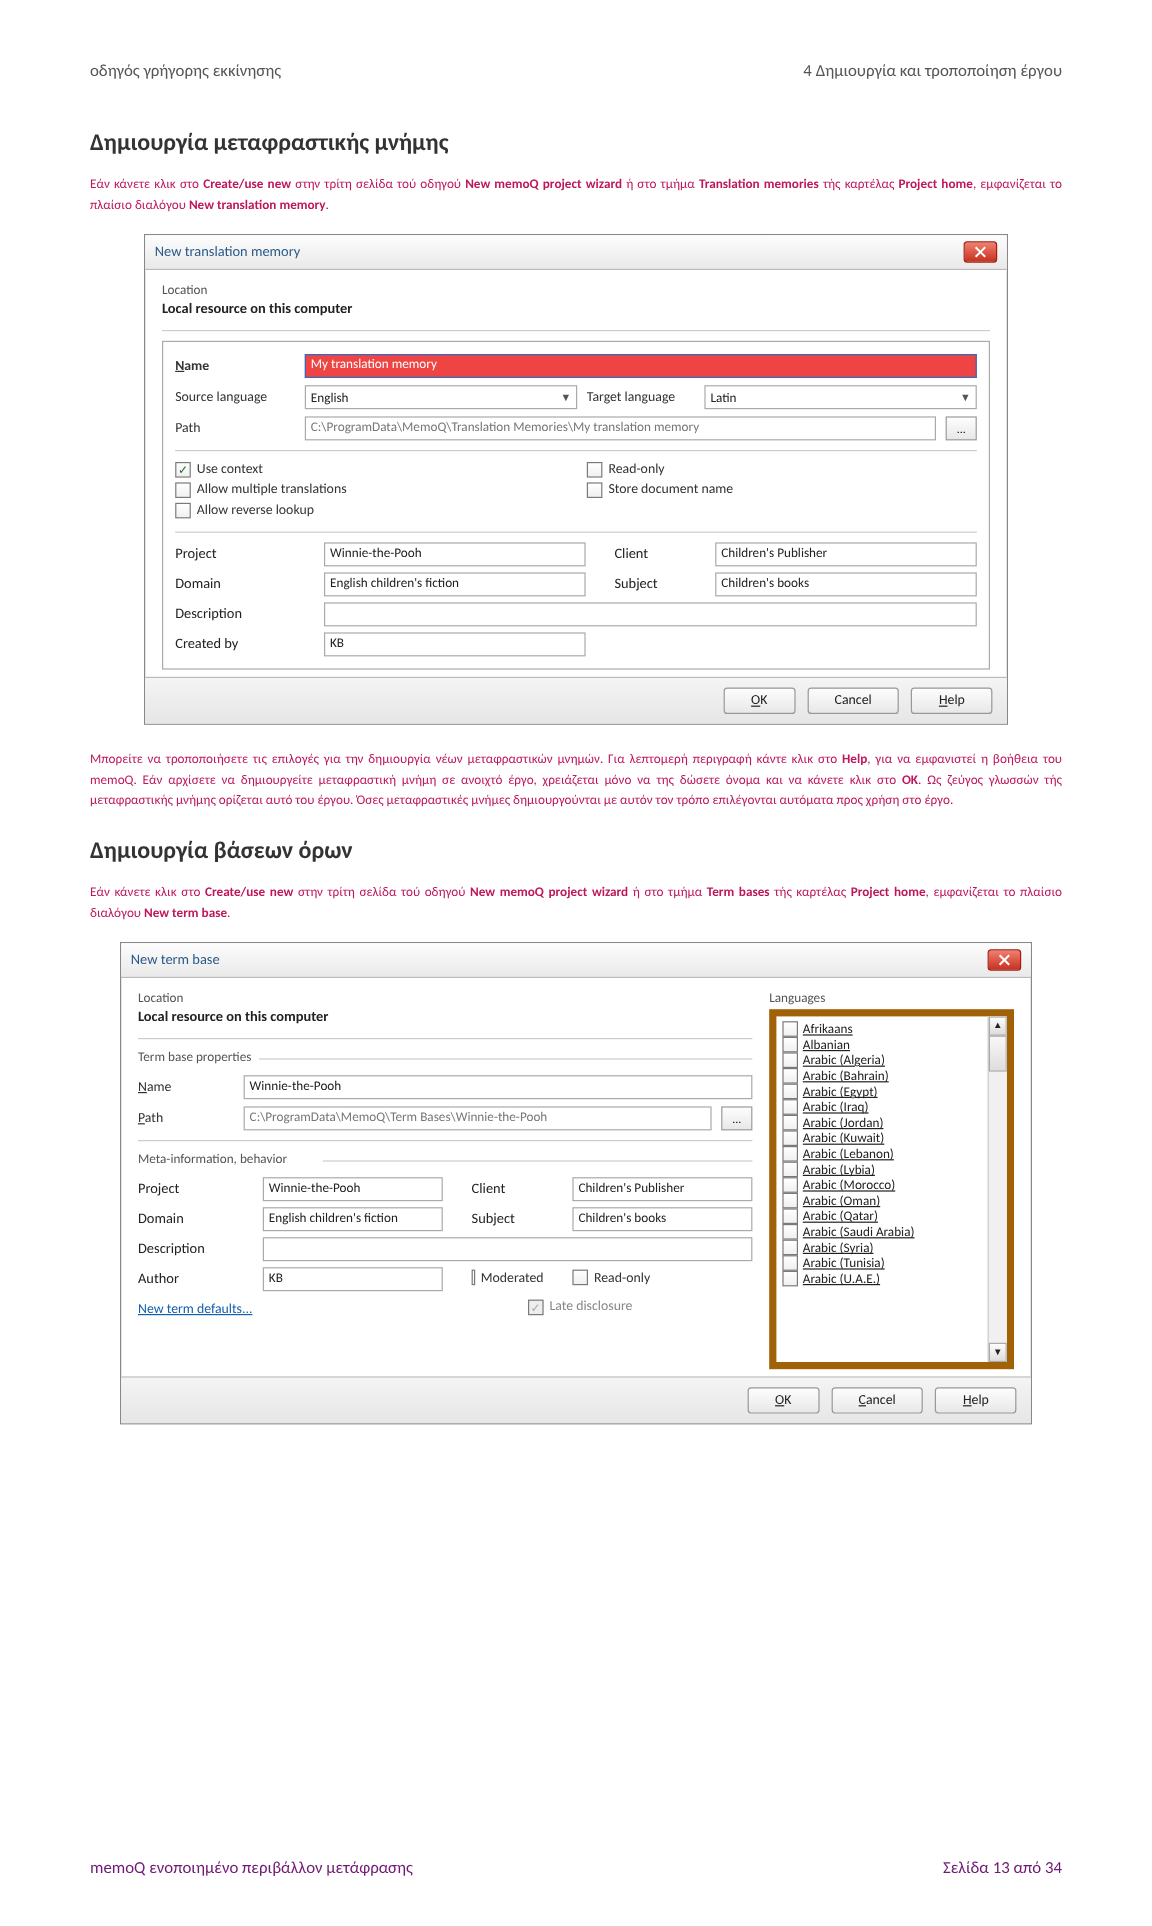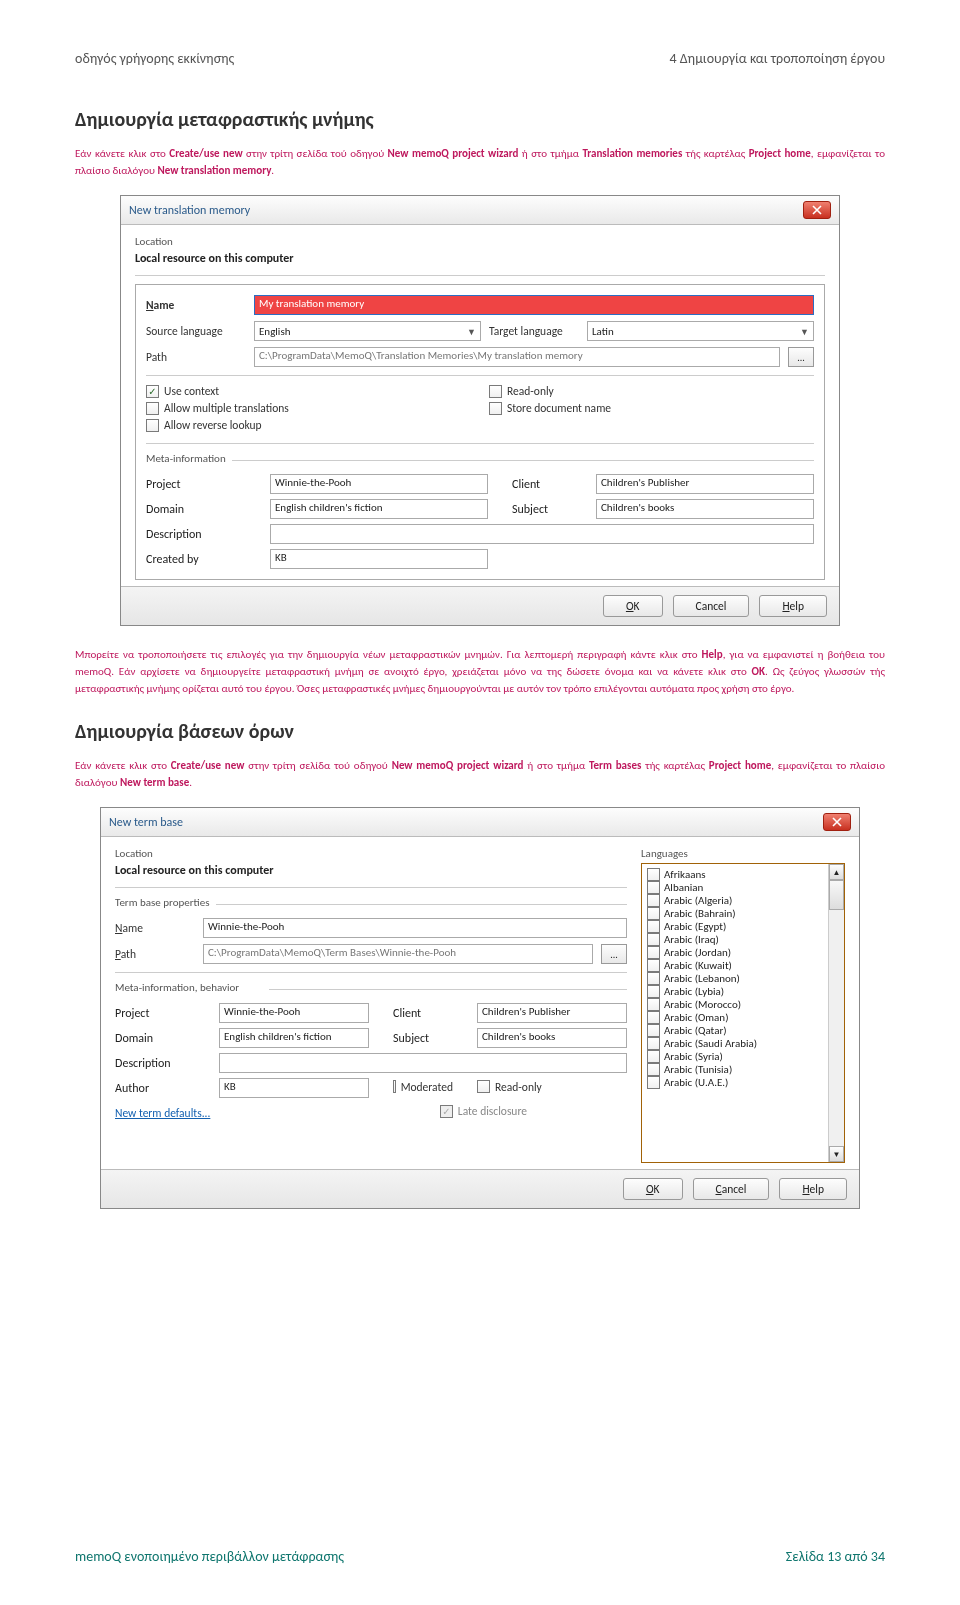--- a/index.html
+++ b/index.html
@@ -229,10 +229,6 @@
         </div>
       </div>
       <div class="sep"></div>
-      <div style="display:flex;align-items:center;margin-bottom:6px;">
-        <span class="section-label">Meta-information</span>
-        <span class="divider-long"></span>
-      </div>
       <div class="meta-grid">
         <span>Project</span>
         <div class="text-input">Winnie-the-Pooh</div>

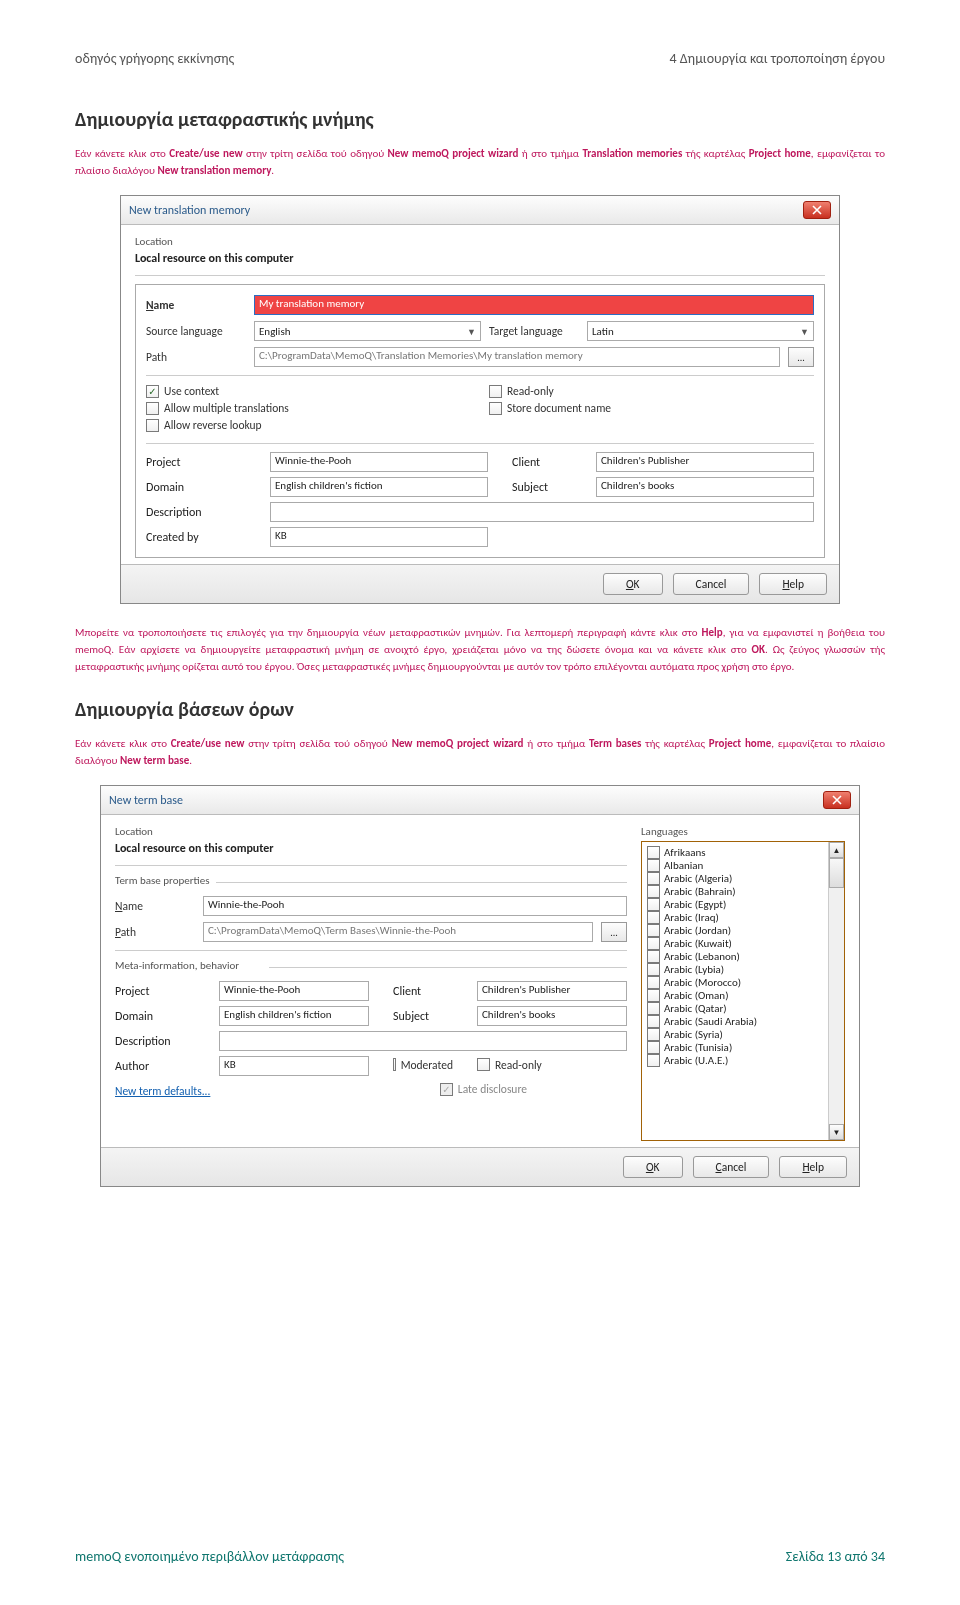--- a/index.html
+++ b/index.html
@@ -127,11 +127,12 @@
     .meta-grid { display: grid; grid-template-columns: 100px 1fr 60px 1fr; gap: 5px 24px; align-items: center; }
     .grey-text { color: #777; font-size: 10.5px; line-height: 1.2; }
     .lang-panel {
-      border: 1px solid #a16207;
+      border: 6px solid #a16207;
       height: 300px;
       padding: 4px 2px;
       overflow: hidden;
       position: relative;
+      text-decoration: underline;
     }
     .lang-item { display: flex; align-items: center; gap: 4px; font-size: 11px; padding: 0 3px; }
     .scroll-track {

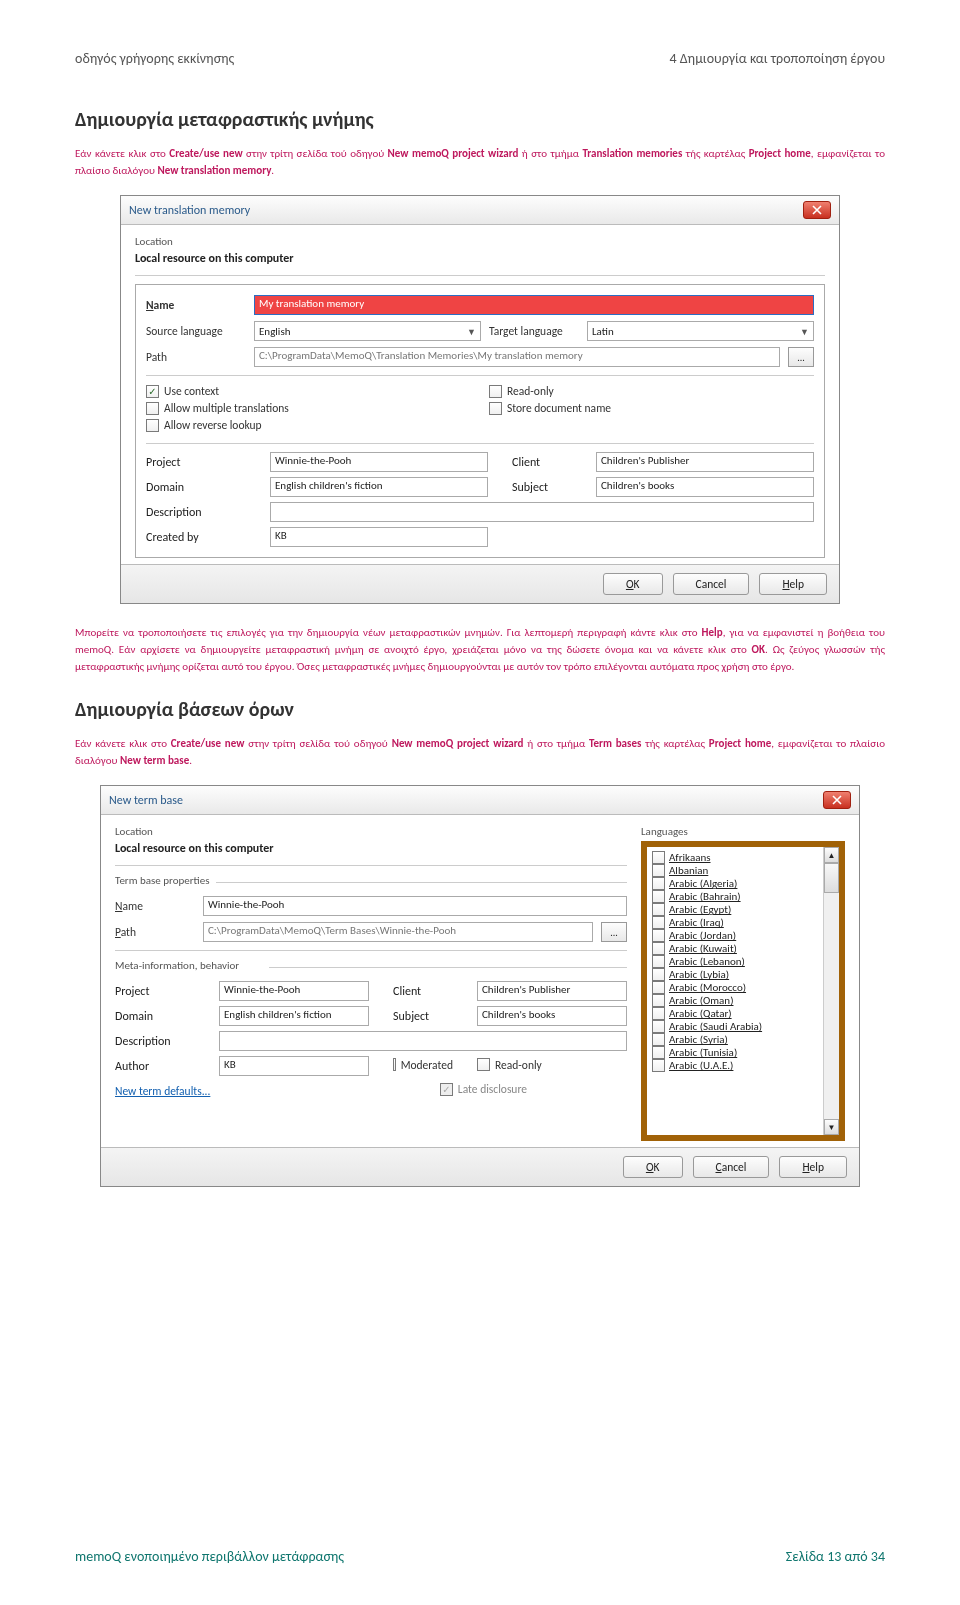--- a/index.html
+++ b/index.html
@@ -146,7 +146,7 @@
       position: absolute;
       bottom: 40px; left: 75px; right: 75px;
       display: flex; justify-content: space-between;
-      font-size: 14px; color: #0f766e; text-align: center;
+      font-size: 14px; color: #701a75; text-align: center;
     }
     .tb2 .field-row label { width: 80px; }
     .tb2 .meta-grid { grid-template-columns: 80px 1fr 60px 1fr; }

